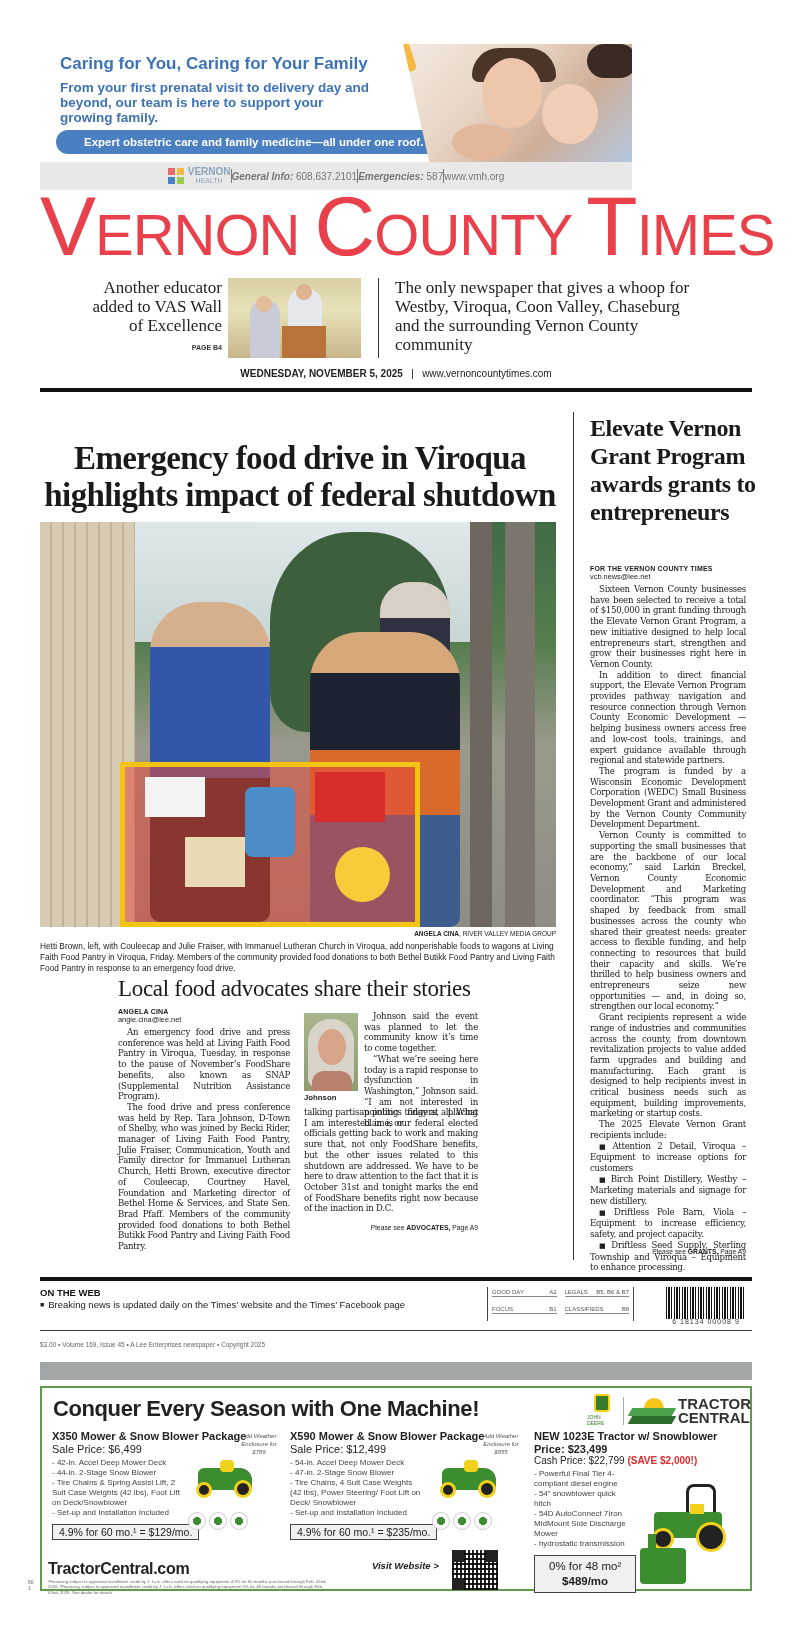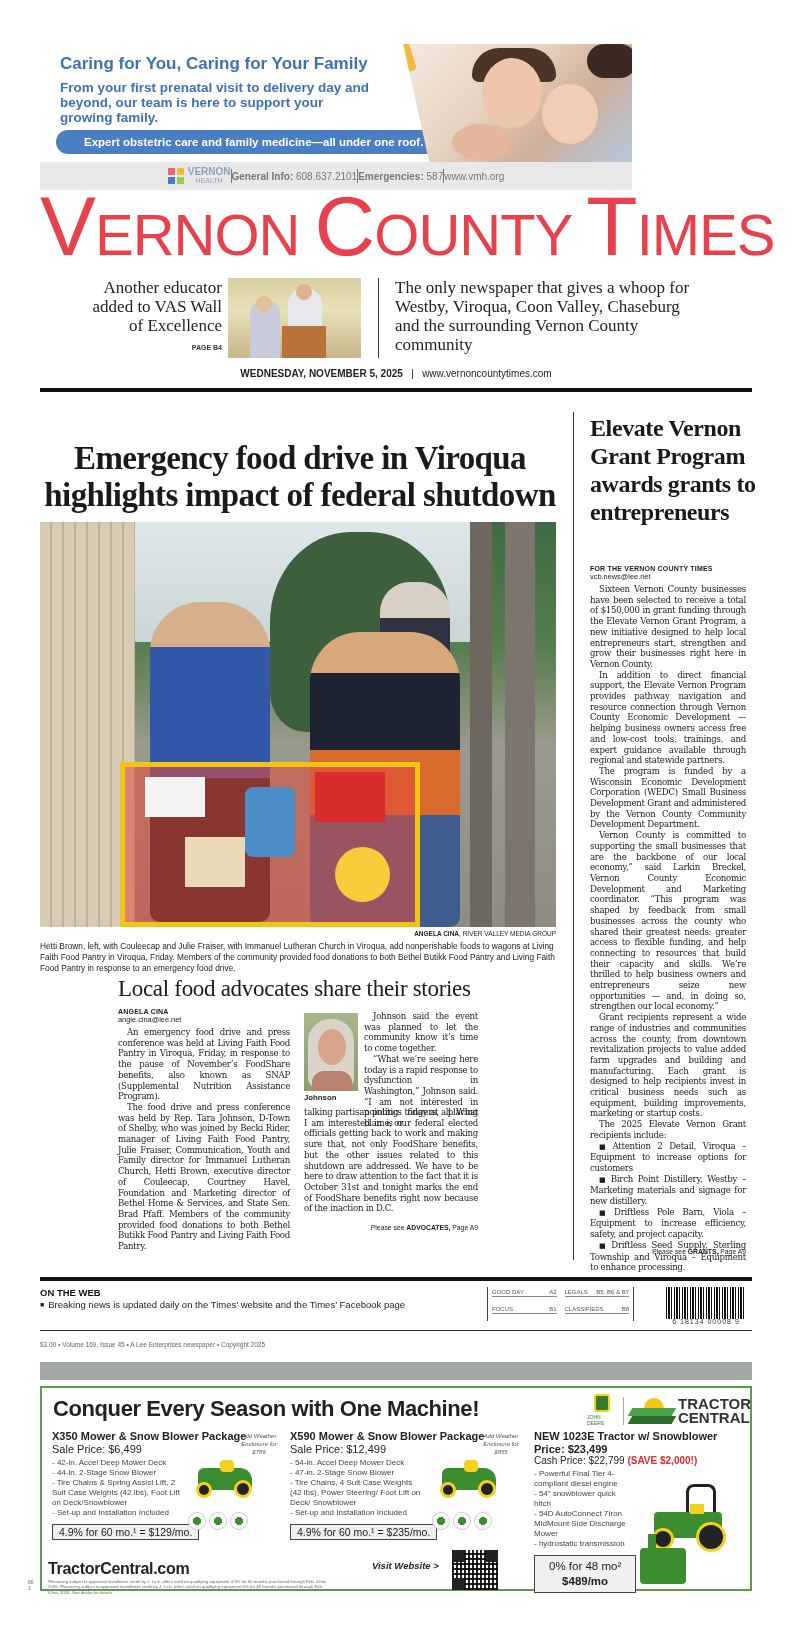--- a/index.html
+++ b/index.html
@@ -27,7 +27,7 @@
   .ad-bar .logo .mark { width: 16px; height: 16px; display:grid; grid-template-columns: 1fr 1fr; gap: 2px; }
   .ad-bar .logo .mark i { display:block; }
   .ad-bar .sep { width: 1px; height: 14px; background: #777; }
-  .ad-bar b { color: #777; }
+  .ad-bar b { color: #777; font-style: italic; }
 
   
   .masthead { left: 40px; top: 188px; width: 640px; height: 76px; font-family: Liberation Sans, sans-serif; color: #e8414b; text-align: left; white-space: nowrap; letter-spacing: -1px; }

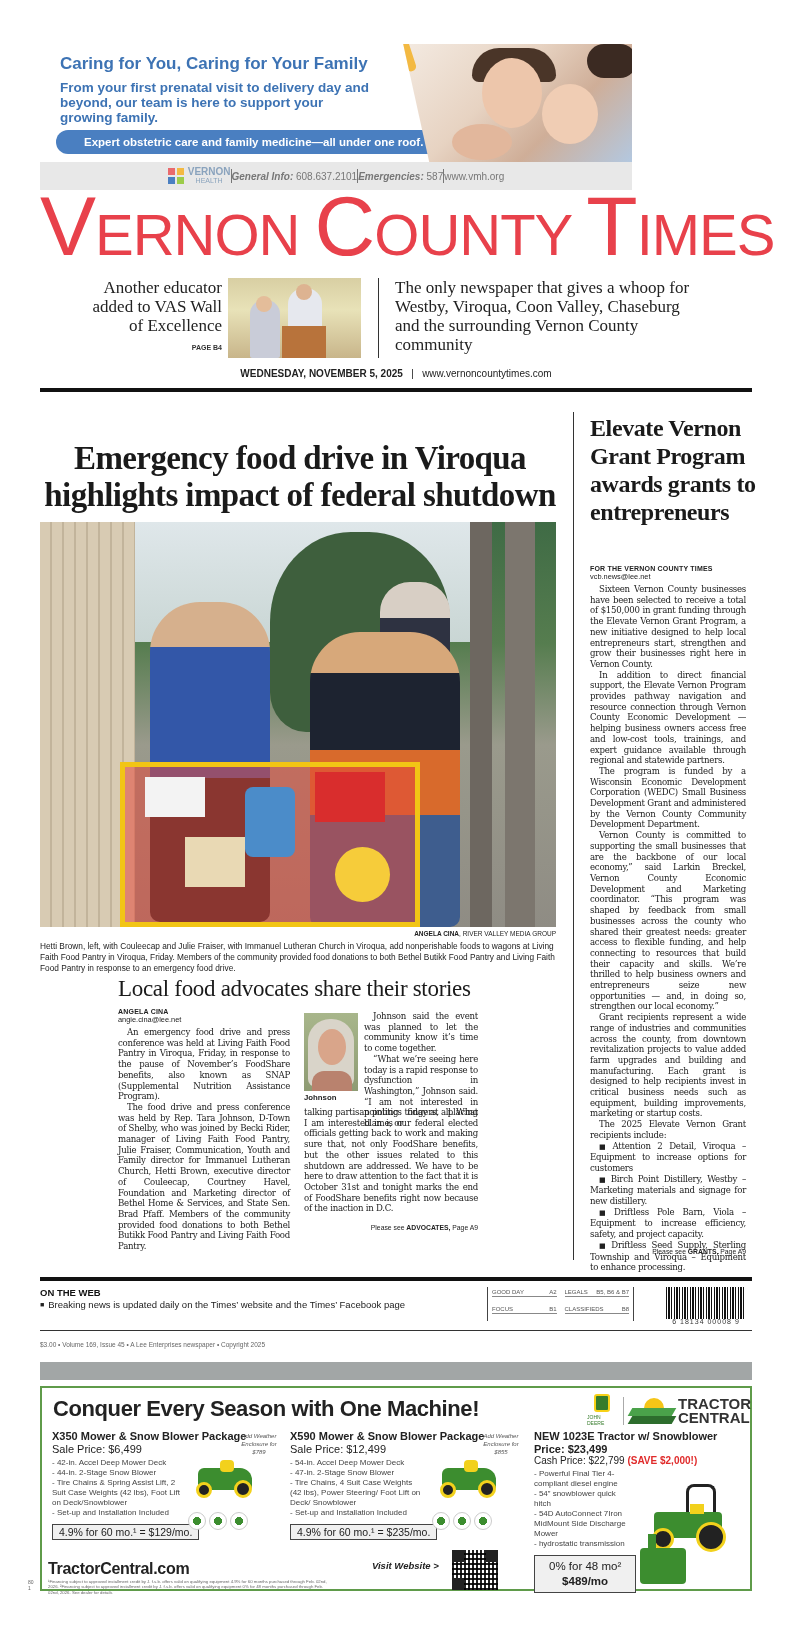--- a/index.html
+++ b/index.html
@@ -249,7 +249,7 @@
   <div class="byline-name">ANGELA CINA</div>
   <div class="byline-email">angie.cina@lee.net</div>
   <div class="body-text" style="margin-top:3px">
-    <p>An emergency food drive and press conference was held at Living Faith Food Pantry in Viroqua, Friday, in response to the pause of November’s FoodShare benefits, also known as SNAP (Supplemental Nutrition Assistance Program).</p>
+    <p>An emergency food drive and press conference was held at Living Faith Food Pantry in Viroqua, Tuesday, in response to the pause of November’s FoodShare benefits, also known as SNAP (Supplemental Nutrition Assistance Program).</p>
     <p>The food drive and press conference was held by Rep. Tara Johnson, D-Town of Shelby, who was joined by Becki Rider, manager of Living Faith Food Pantry, Julie Fraiser, Communication, Youth and Family director for Immanuel Lutheran Church, Hetti Brown, executive director of Couleecap, Courtney Havel, Foundation and Marketing director of Bethel Home &amp; Services, and State Sen. Brad Pfaff. Members of the community provided food donations to both Bethel Butikk Food Pantry and Living Faith Food Pantry.</p>
   </div>
 </div>

